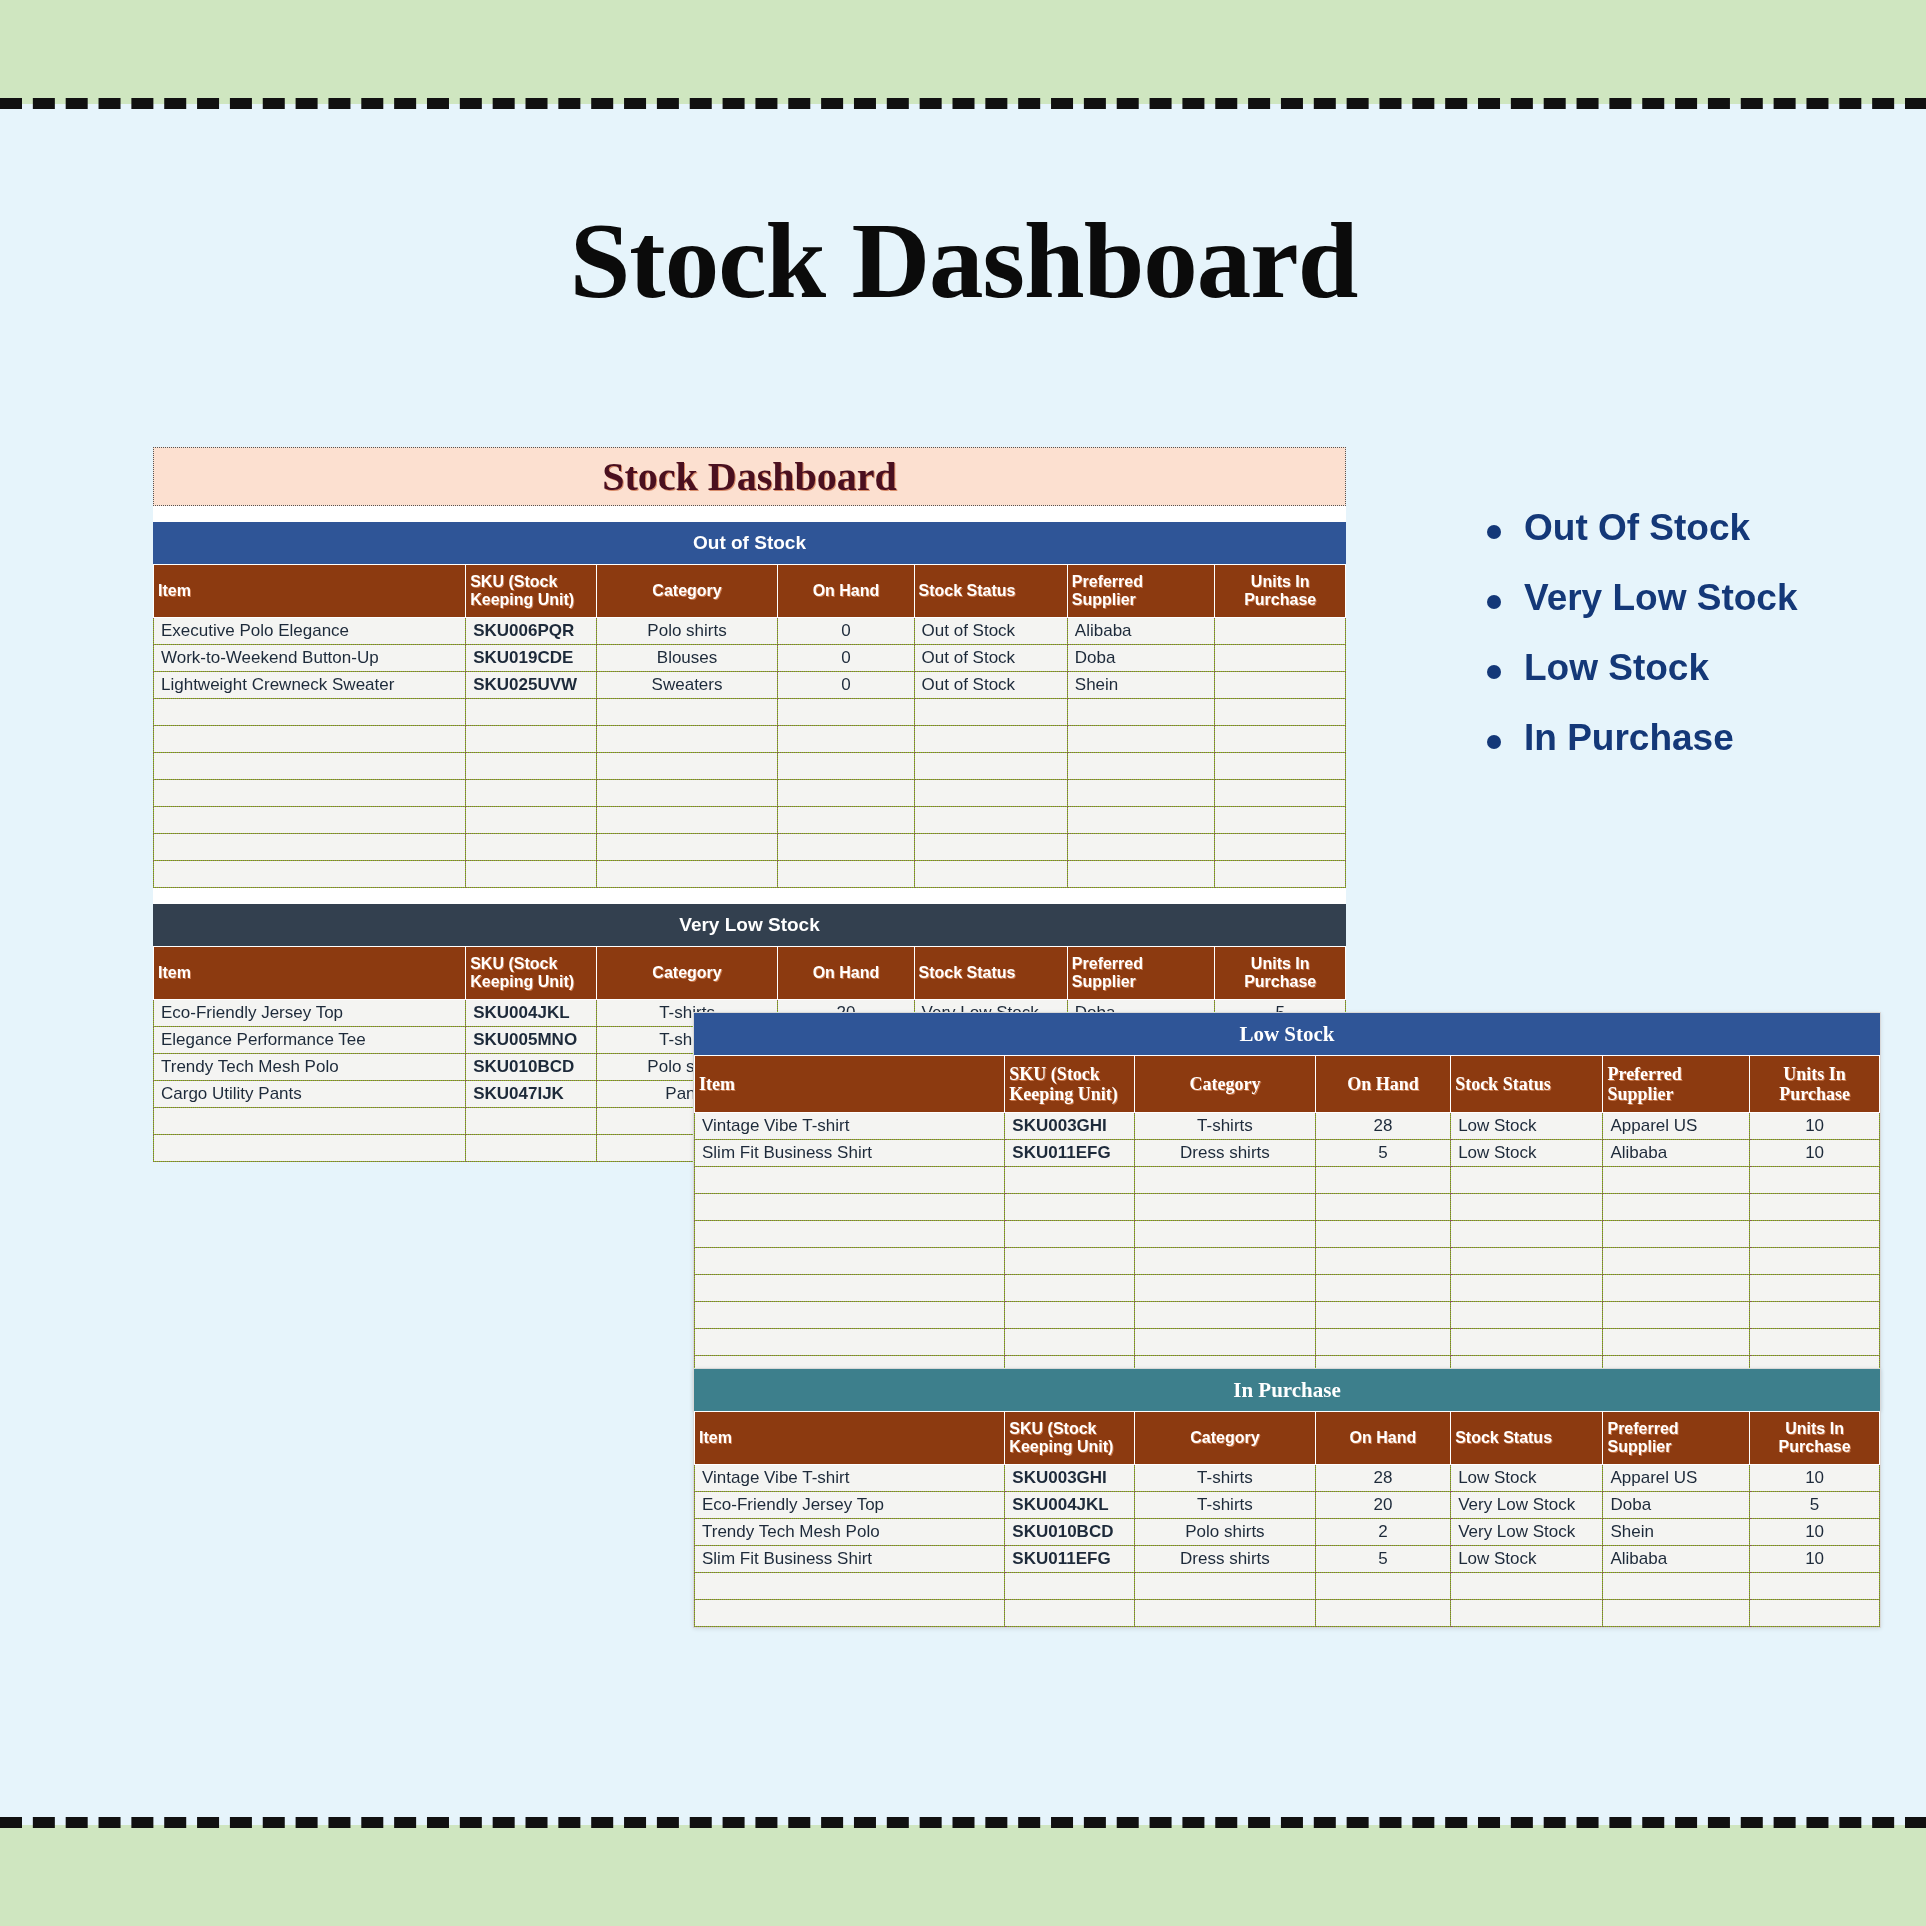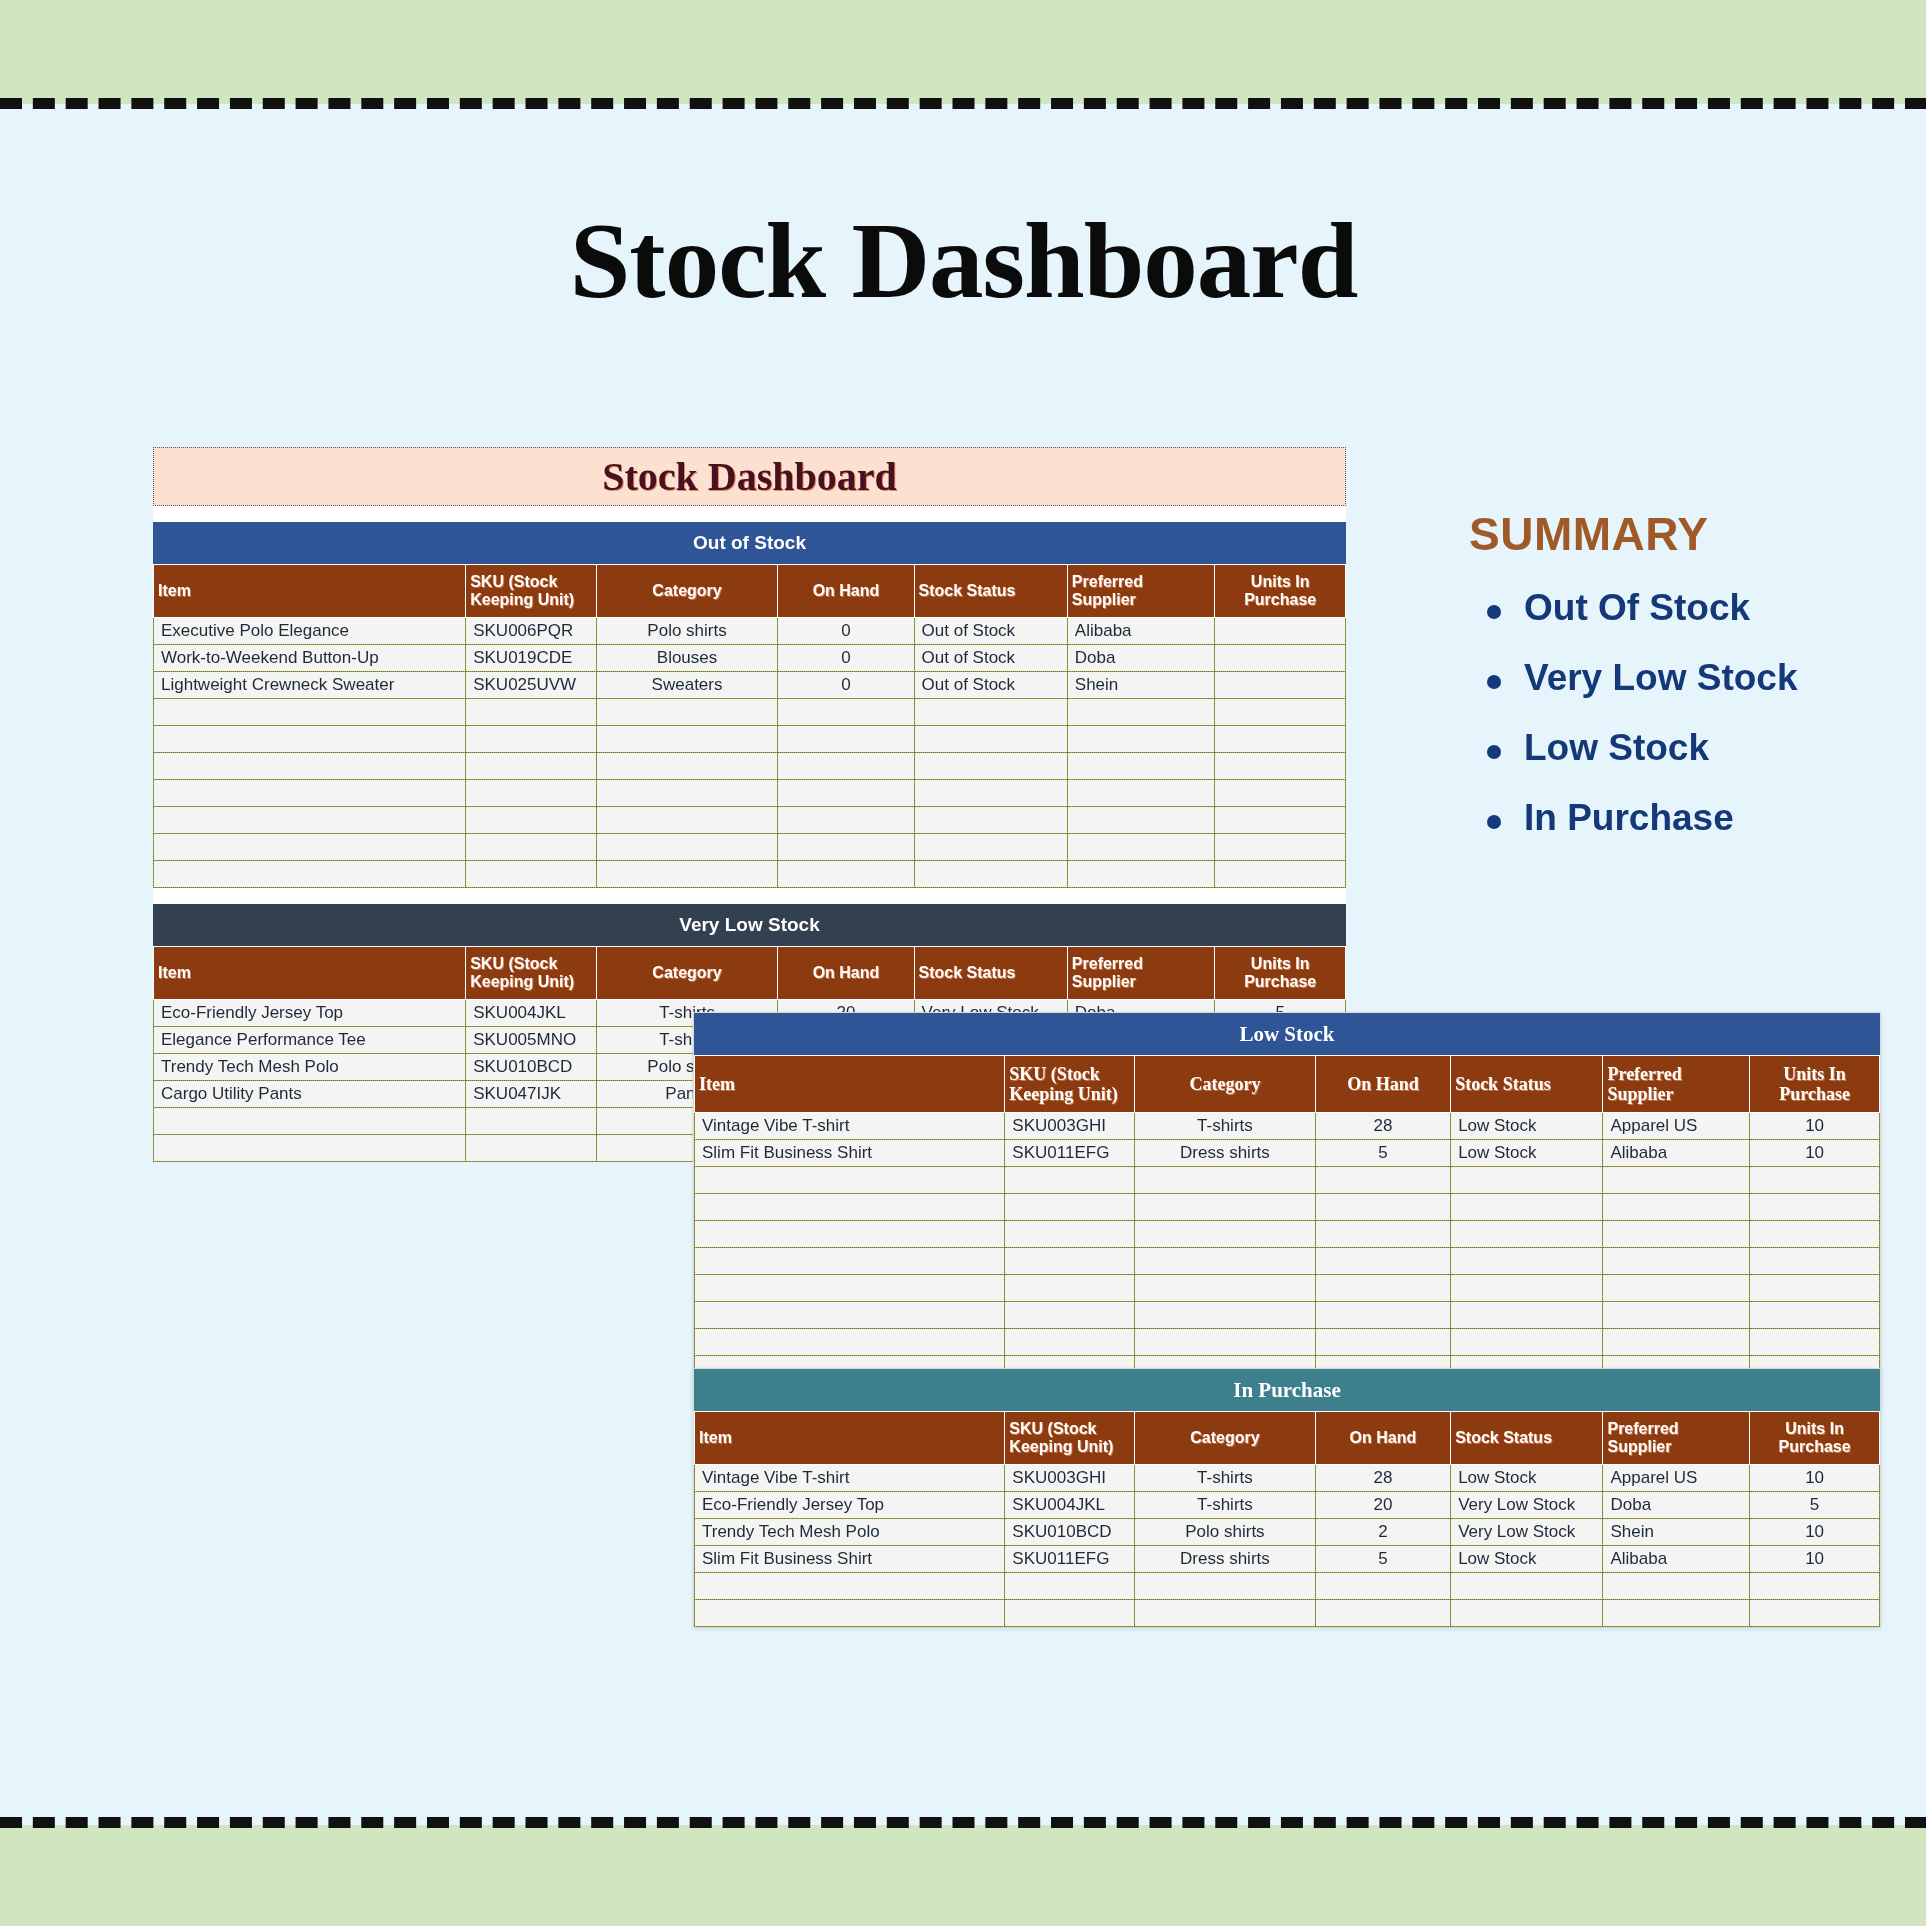--- a/index.html
+++ b/index.html
@@ -552,7 +552,6 @@
 </div>
 
 <div class="summary">
-  <div class="summary-title">SUMMARY</div>
   <ul id="summary-list">
       <li><span class="bullet"></span><span>Out Of Stock</span></li>
       <li><span class="bullet"></span><span>Very Low Stock</span></li>

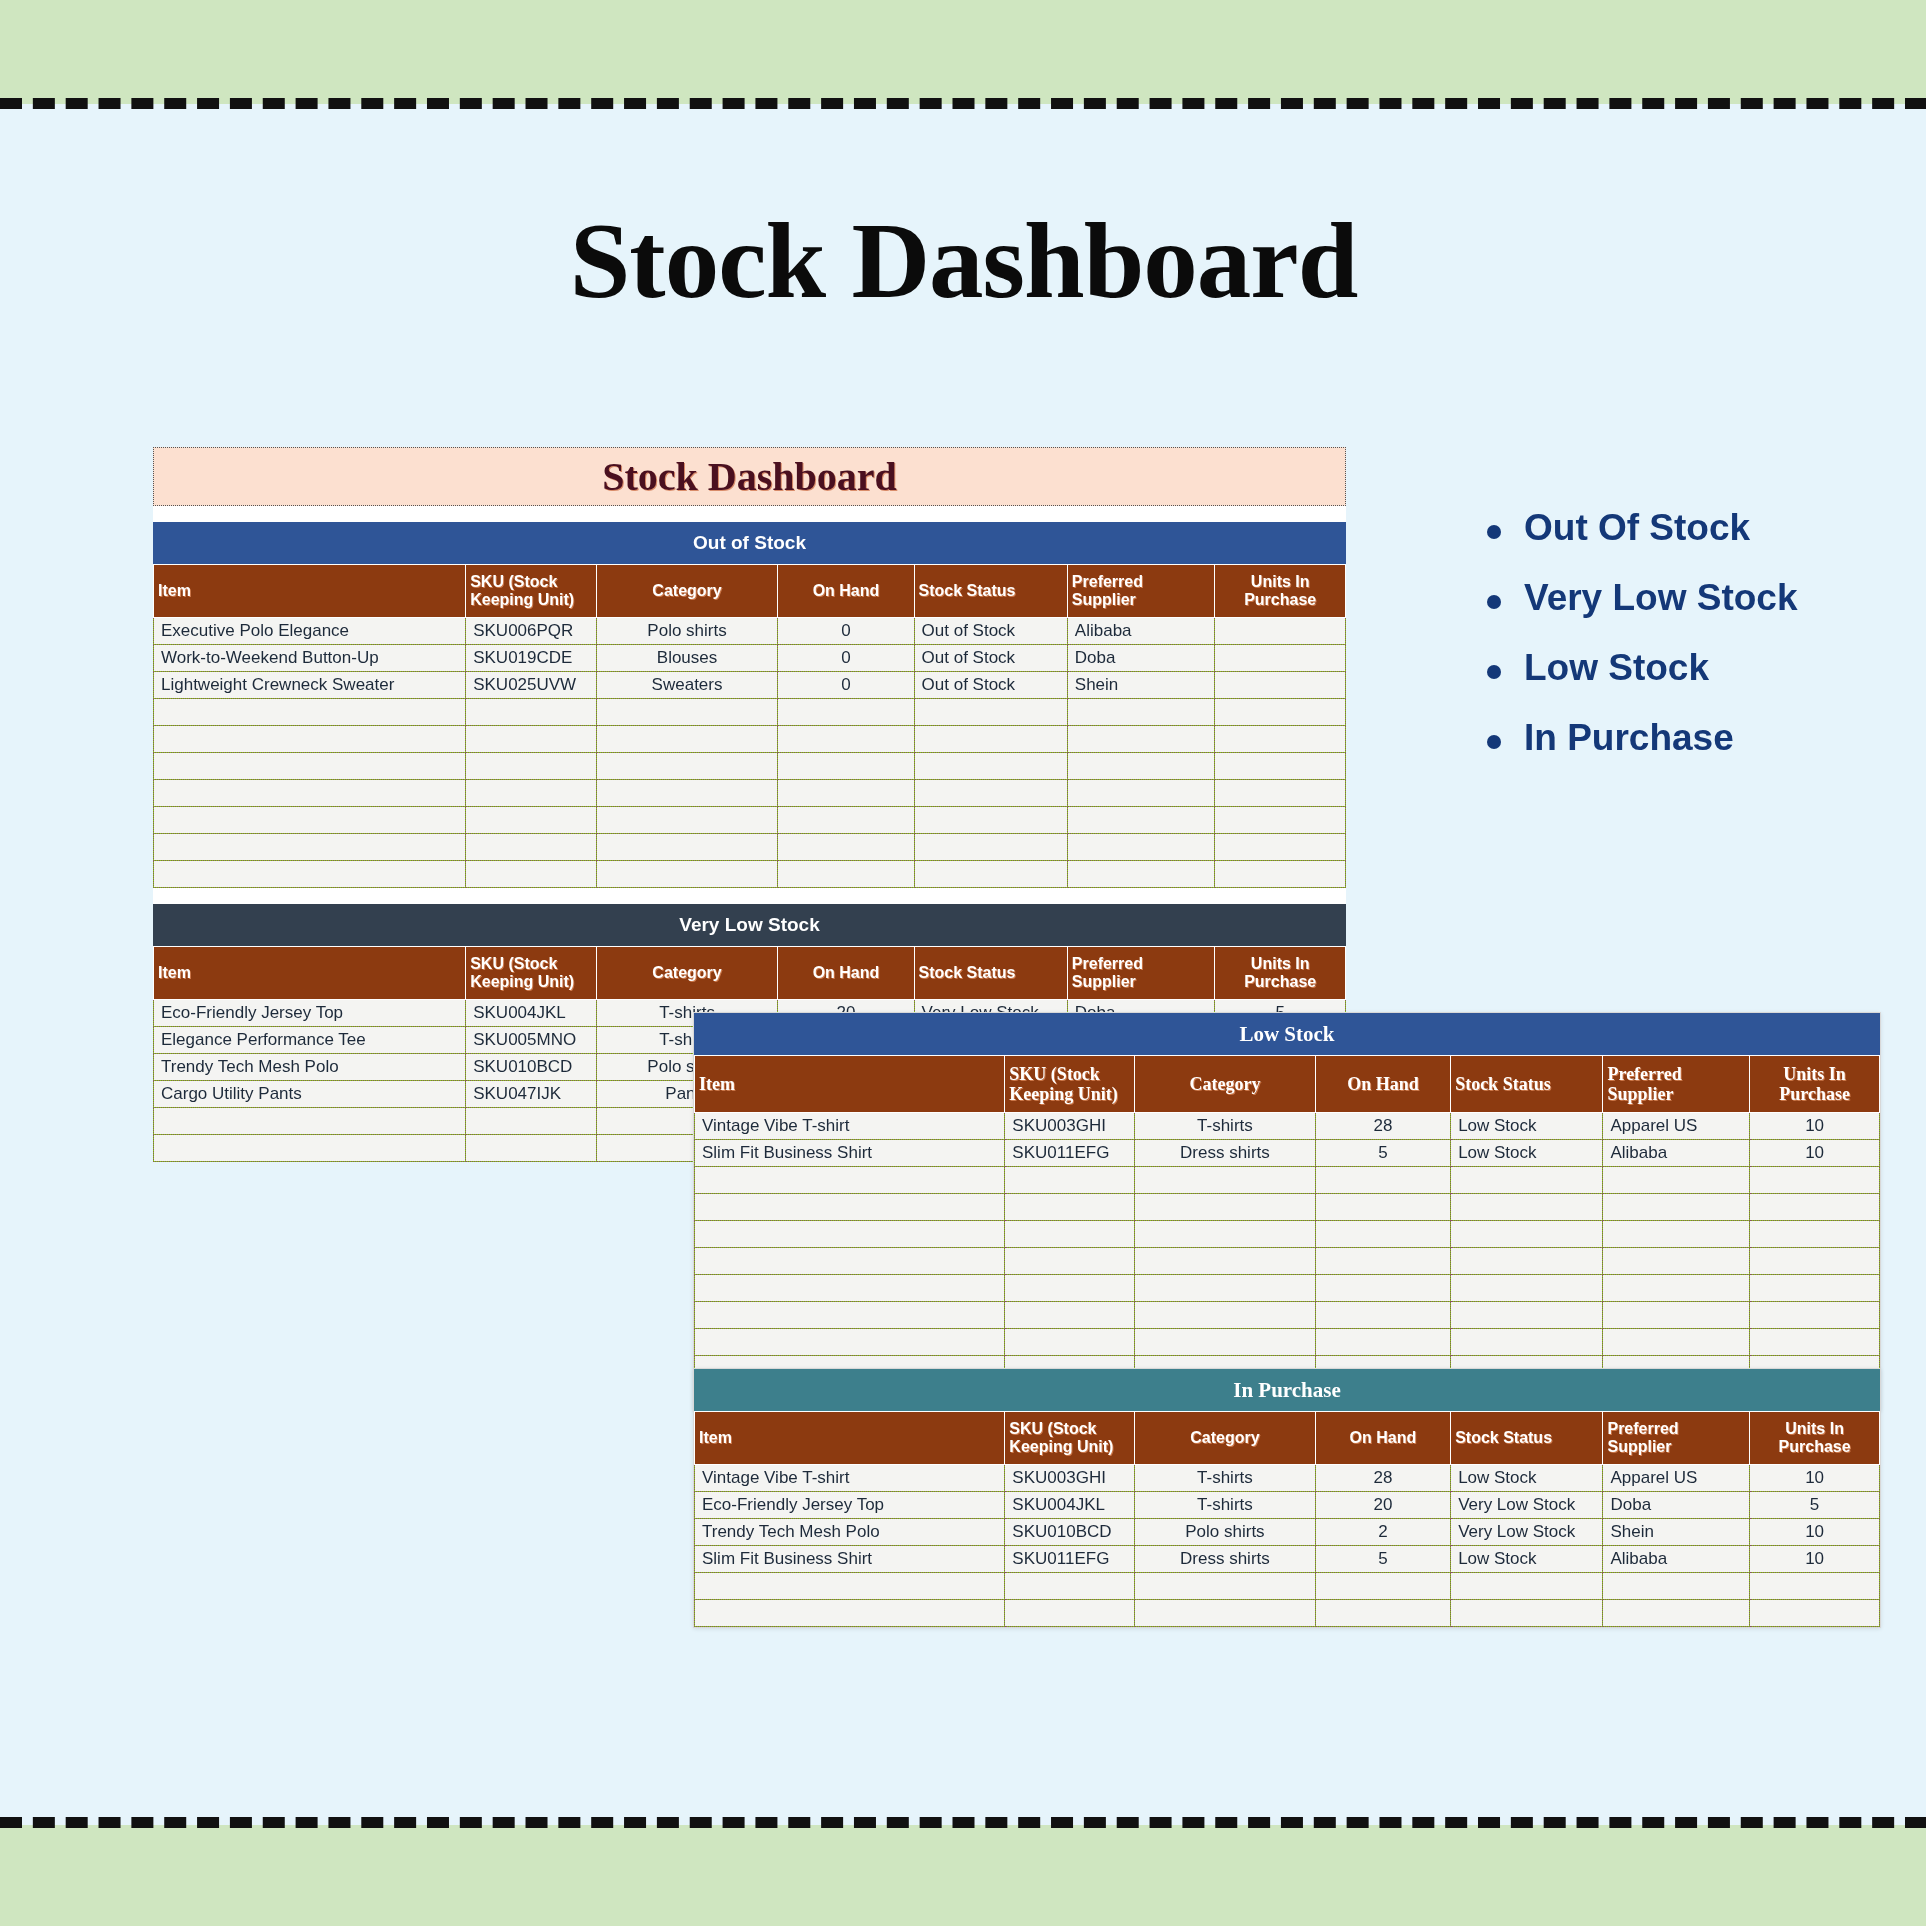--- a/index.html
+++ b/index.html
@@ -107,7 +107,7 @@
 
   
   .c-item { width:27.5%; text-align:left; }
-  .c-sku  { width:11.5%; text-align:left; }
+  .c-sku  { width:11.5%; text-align:left;font-weight:bold; }
   .c-cat  { width:16%;   text-align:center; }
   .c-onh  { width:12%;   text-align:center; }
   .c-sts  { width:13.5%; text-align:left;margin-left:28px; }

